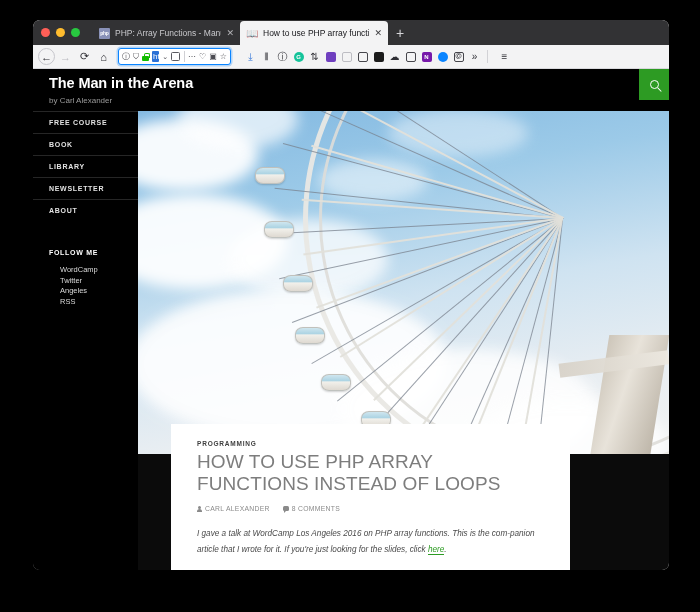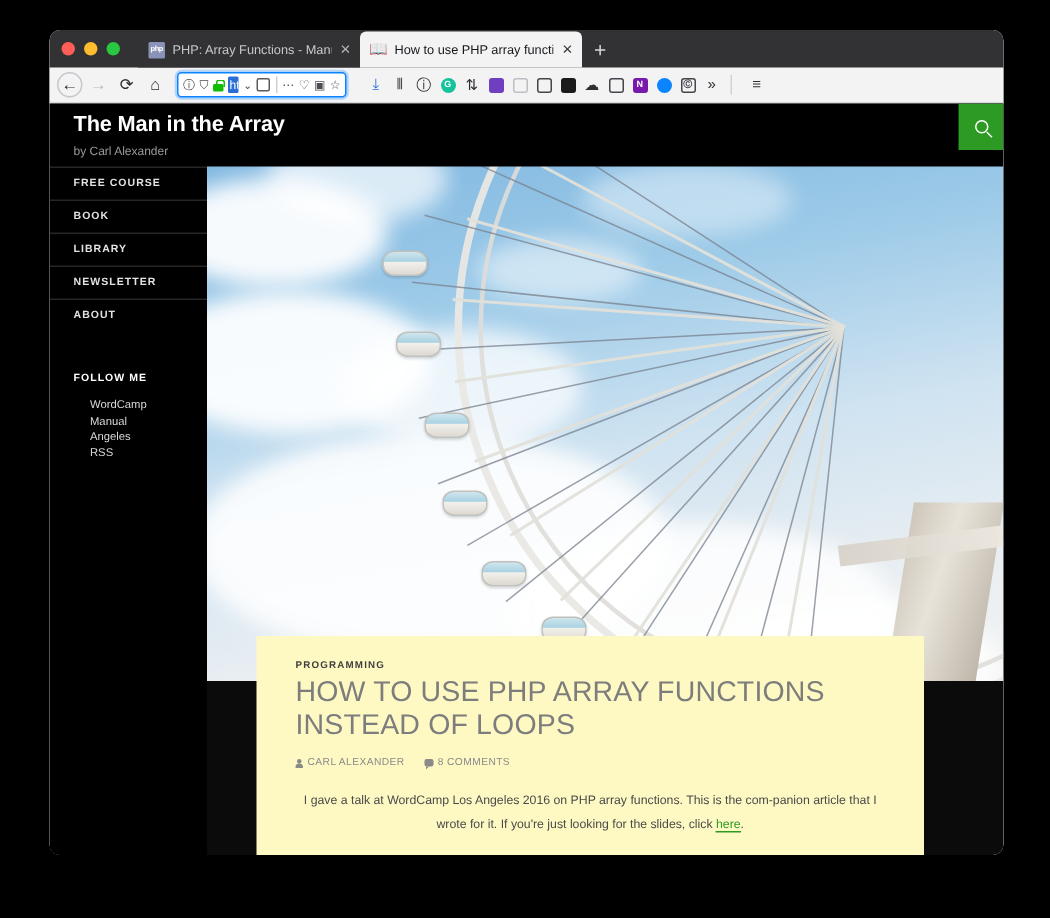--- a/index.html
+++ b/index.html
@@ -511,7 +511,7 @@
 
     <div id="site-header">
       <div id="site-branding">
-        <div id="site-title">The Man in the Array</div>
+        <div id="site-title">The Man in the Arena</div>
         <div id="site-tagline">by Carl Alexander</div>
       </div>
       <div id="search-button">

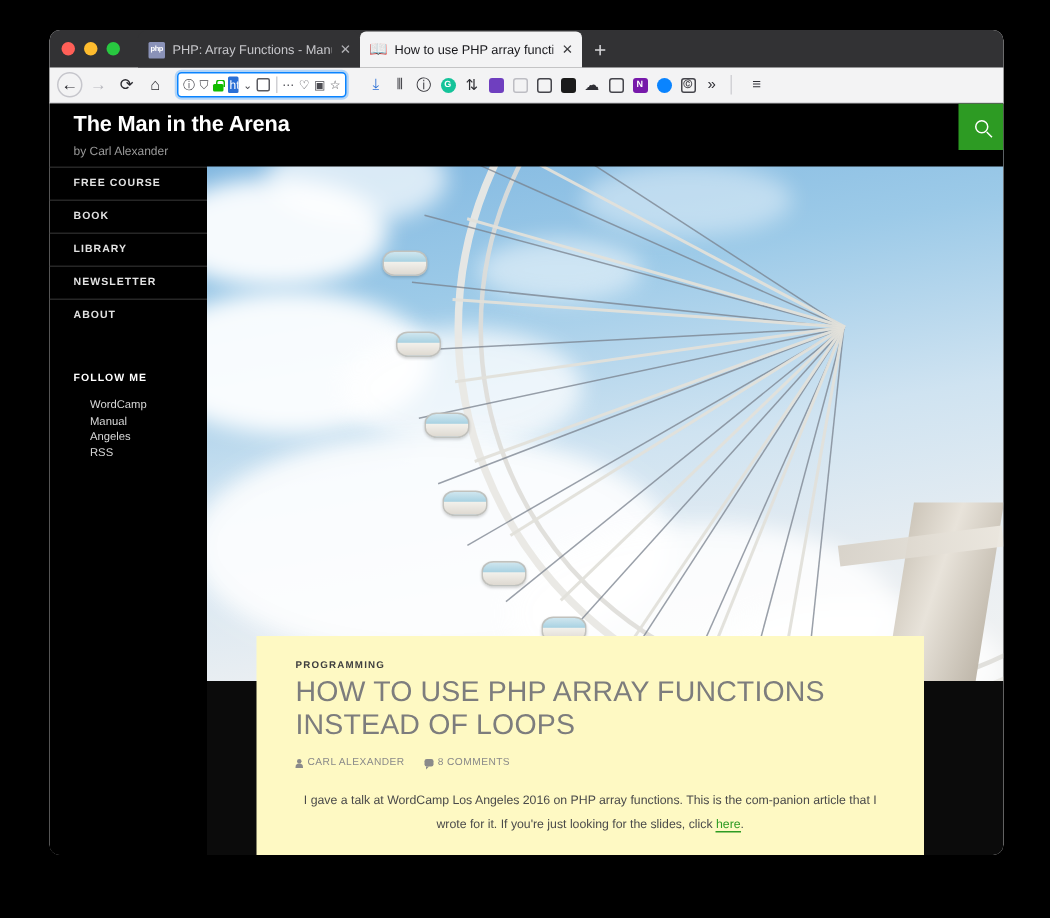--- a/index.html
+++ b/index.html
@@ -539,7 +539,7 @@
       <div id="follow-block">
         <div id="follow-heading">FOLLOW ME</div>
         <div class="social-link">WordCamp</div>
-        <div class="social-link">Manual</div>
+        <div class="social-link">Twitter</div>
         <div class="social-link">Angeles</div>
         <div class="social-link">RSS</div>
       </div>

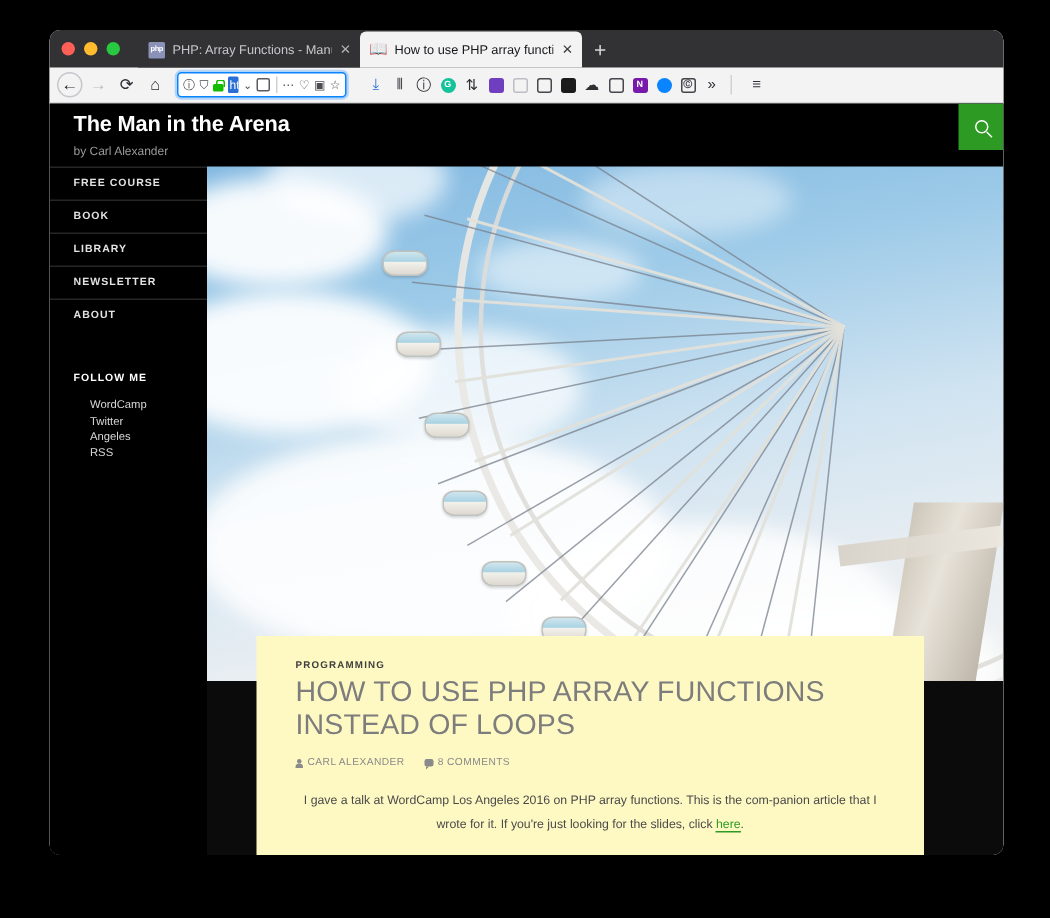--- a/index.html
+++ b/index.html
@@ -306,9 +306,9 @@
   #article-card {
     position: absolute;
     left: 138px; top: 355px;
-    width: 445px;
+    width: 399px;
     bottom: 0;
-    background: #fef9c3;
+    background: #ffffff;
     padding: 16px 26px 0 26px;
     z-index: 4;
   }

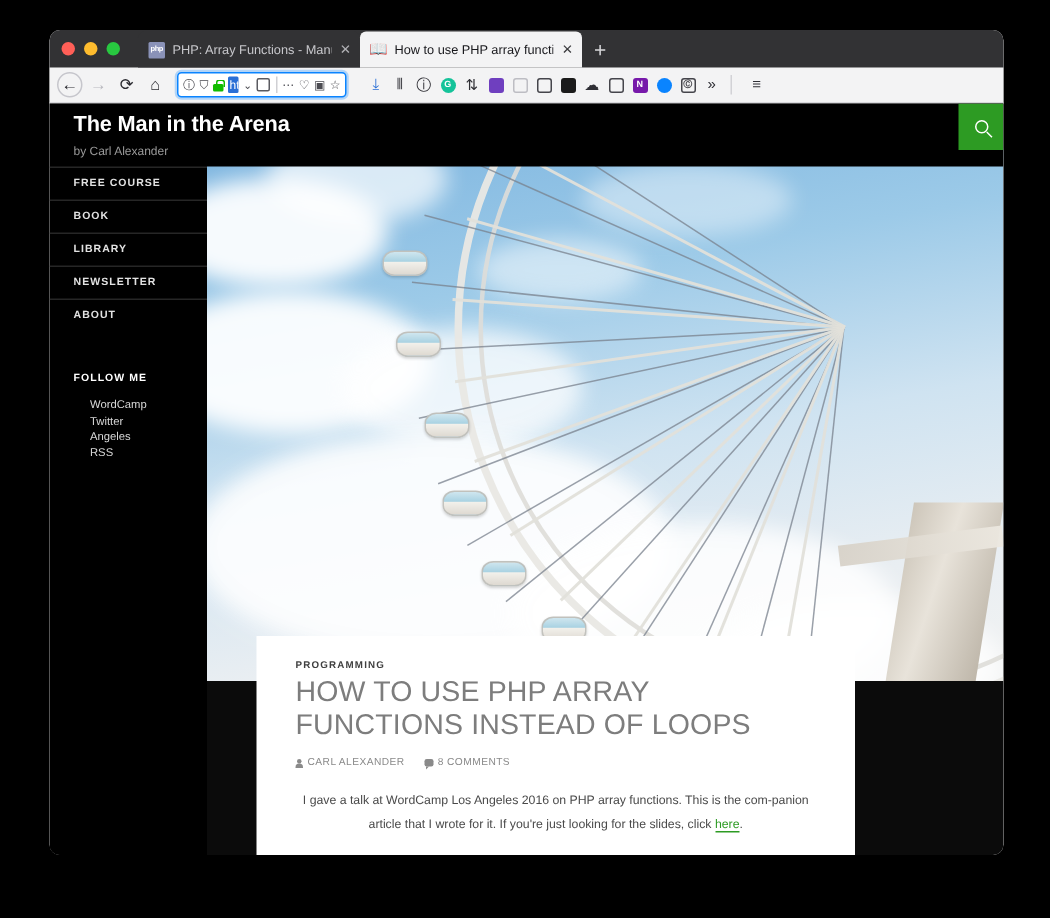--- a/index.html
+++ b/index.html
@@ -358,7 +358,7 @@
     color: #4a4a4a;
     margin-top: 14px;
   }
-  .article-para.lede { color: #4a4a4a; text-align: center; }
+  .article-para.lede { font-style: italic; color: #4a4a4a; }
   .inline-link {
     color: #2d9b23;
     border-bottom: 1px solid #2d9b23;

